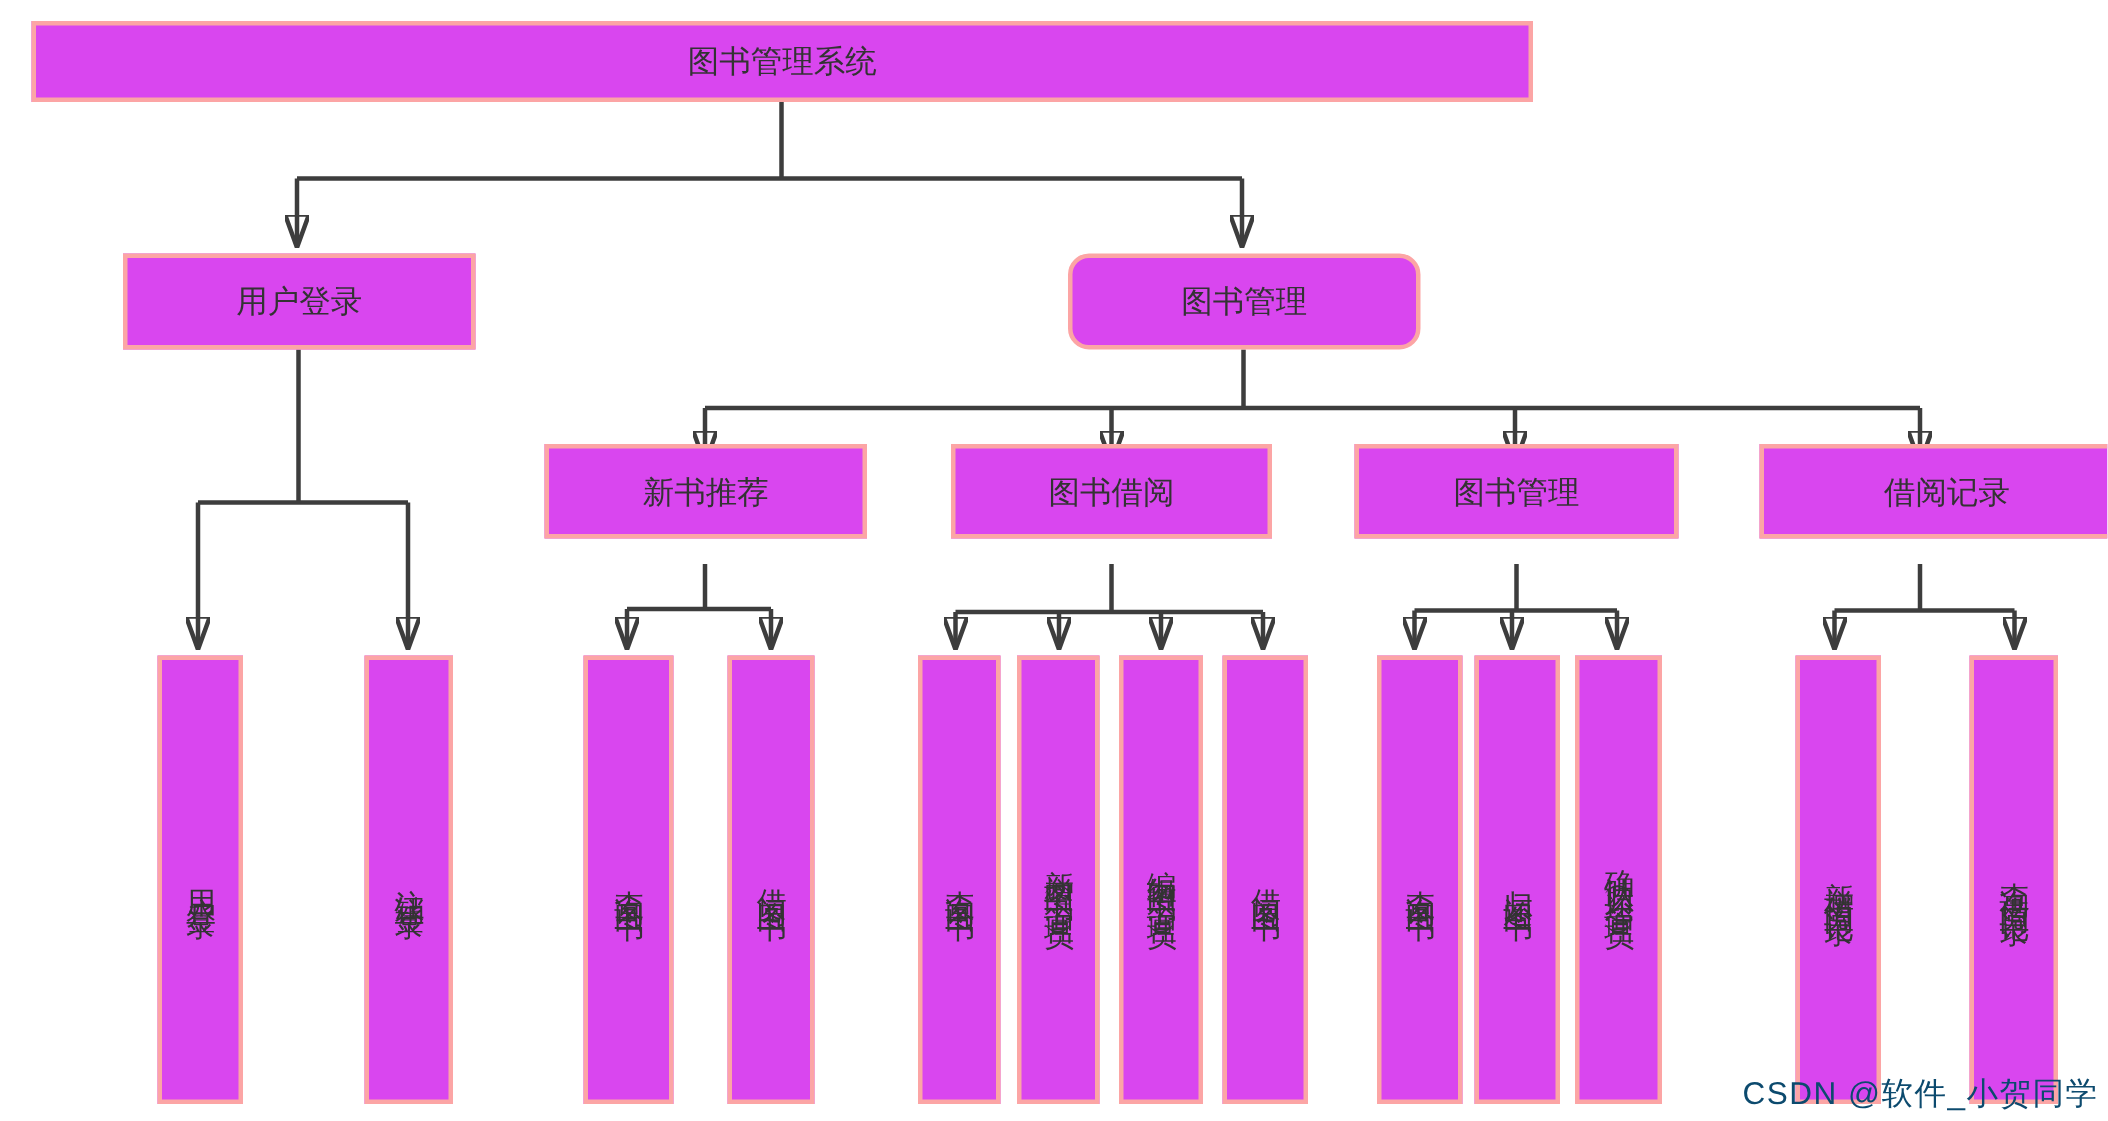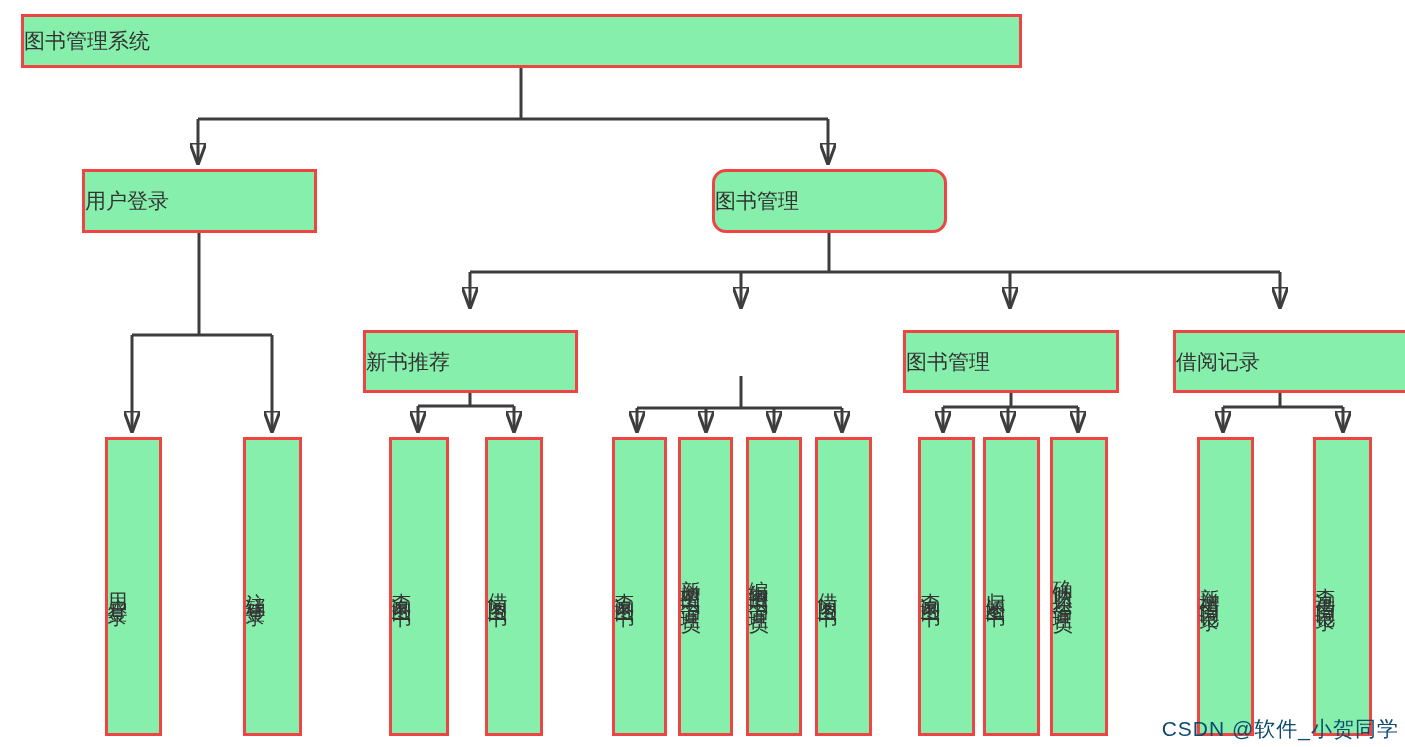--- a/index.html
+++ b/index.html
@@ -31,10 +31,11 @@
   .box {
     position: absolute;
     box-sizing: border-box;
-    border: 3px solid #ef4444;
-    background: #86efac;
+    border: 3px solid #fca5a5;
+    background: #d946ef;
     display: flex;
     align-items: center;
+    justify-content: center;
   }
   .root-box {
     left: 21px;

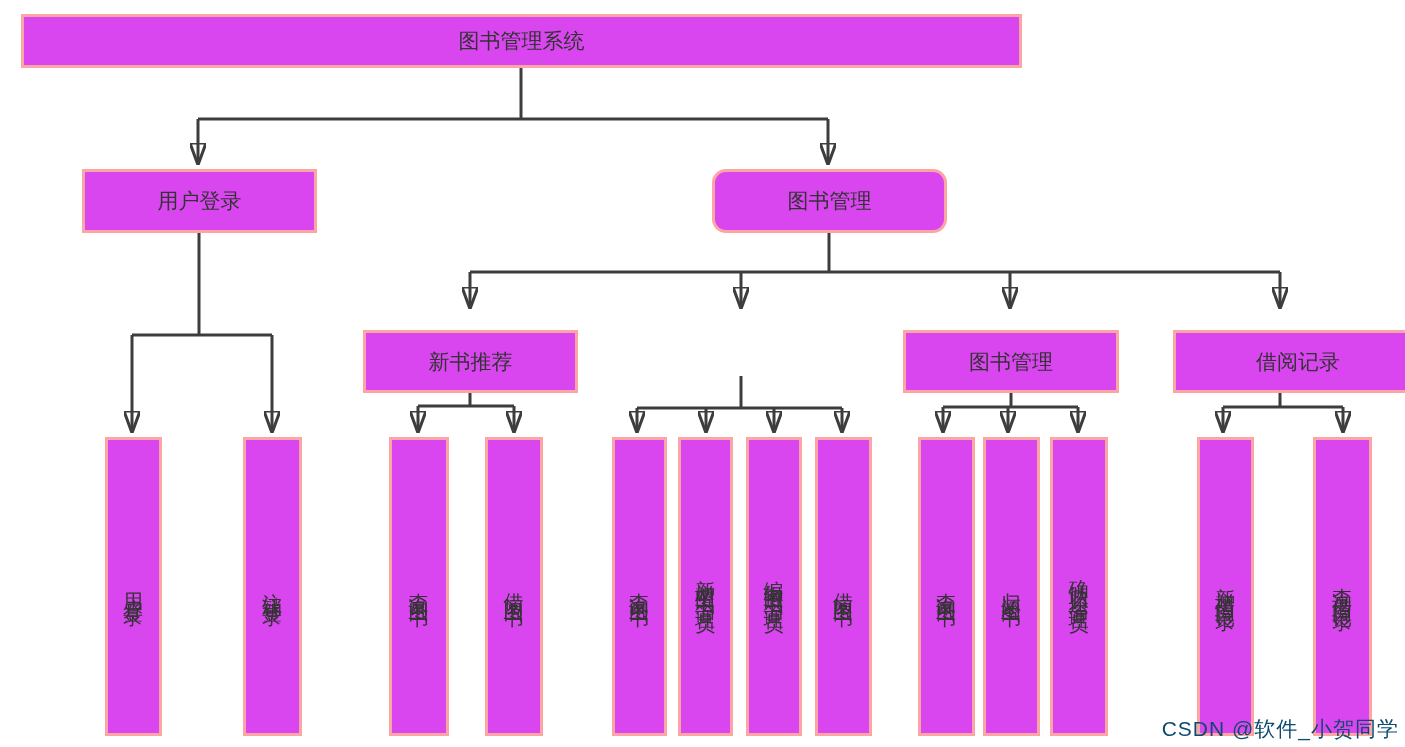--- a/index.html
+++ b/index.html
@@ -51,7 +51,7 @@
     font-size: 21px;
   }
   .l3 {
-    top: 330px;
+    top: 296px;
     height: 63px;
     font-size: 21px;
     font-family: Liberation Mono, monospace;

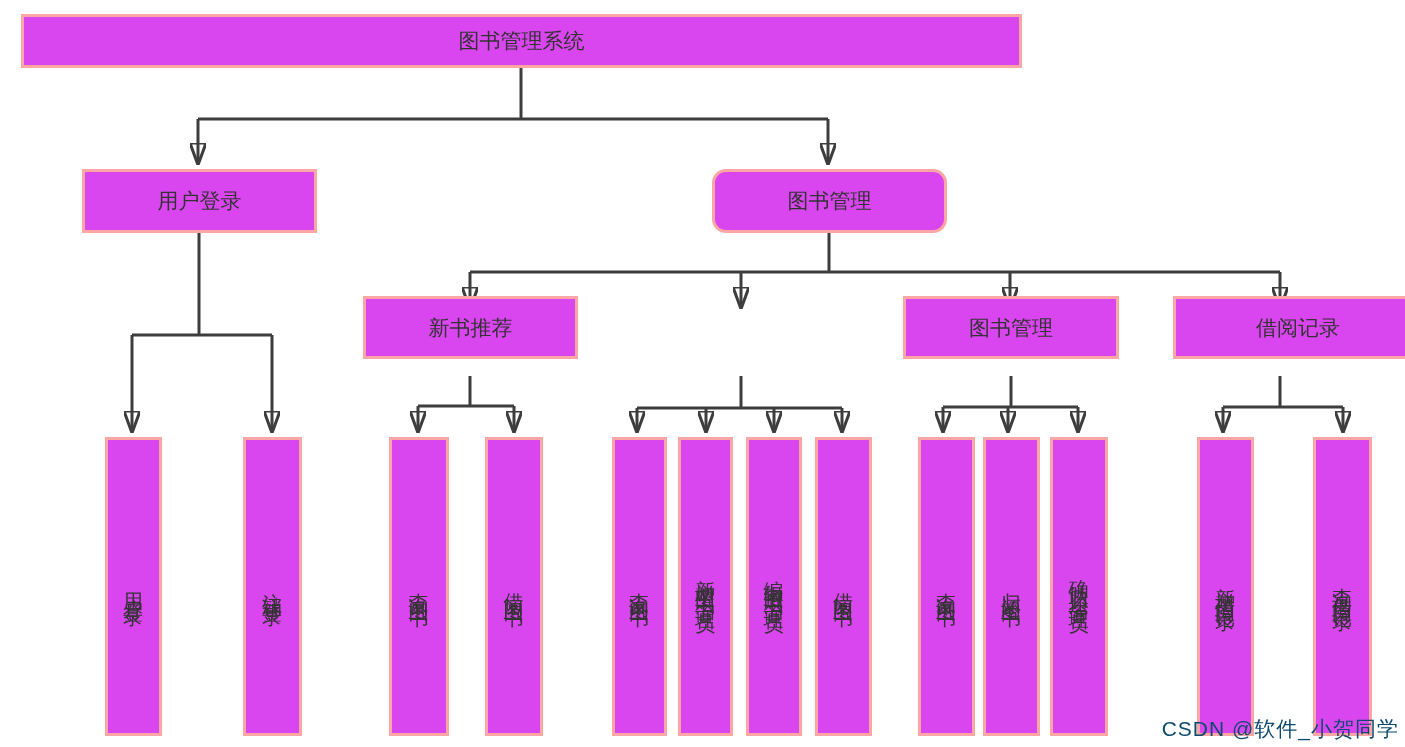--- a/index.html
+++ b/index.html
@@ -146,6 +146,9 @@
   <div class="box l3" style="left:363px;width:215px;">
     <span>新书推荐</span>
   </div>
+  <div class="box l3" style="left:634px;width:214px;">
+    <span>图书借阅</span>
+  </div>
   <div class="box l3" style="left:903px;width:216px;">
     <span>图书管理</span>
   </div>

